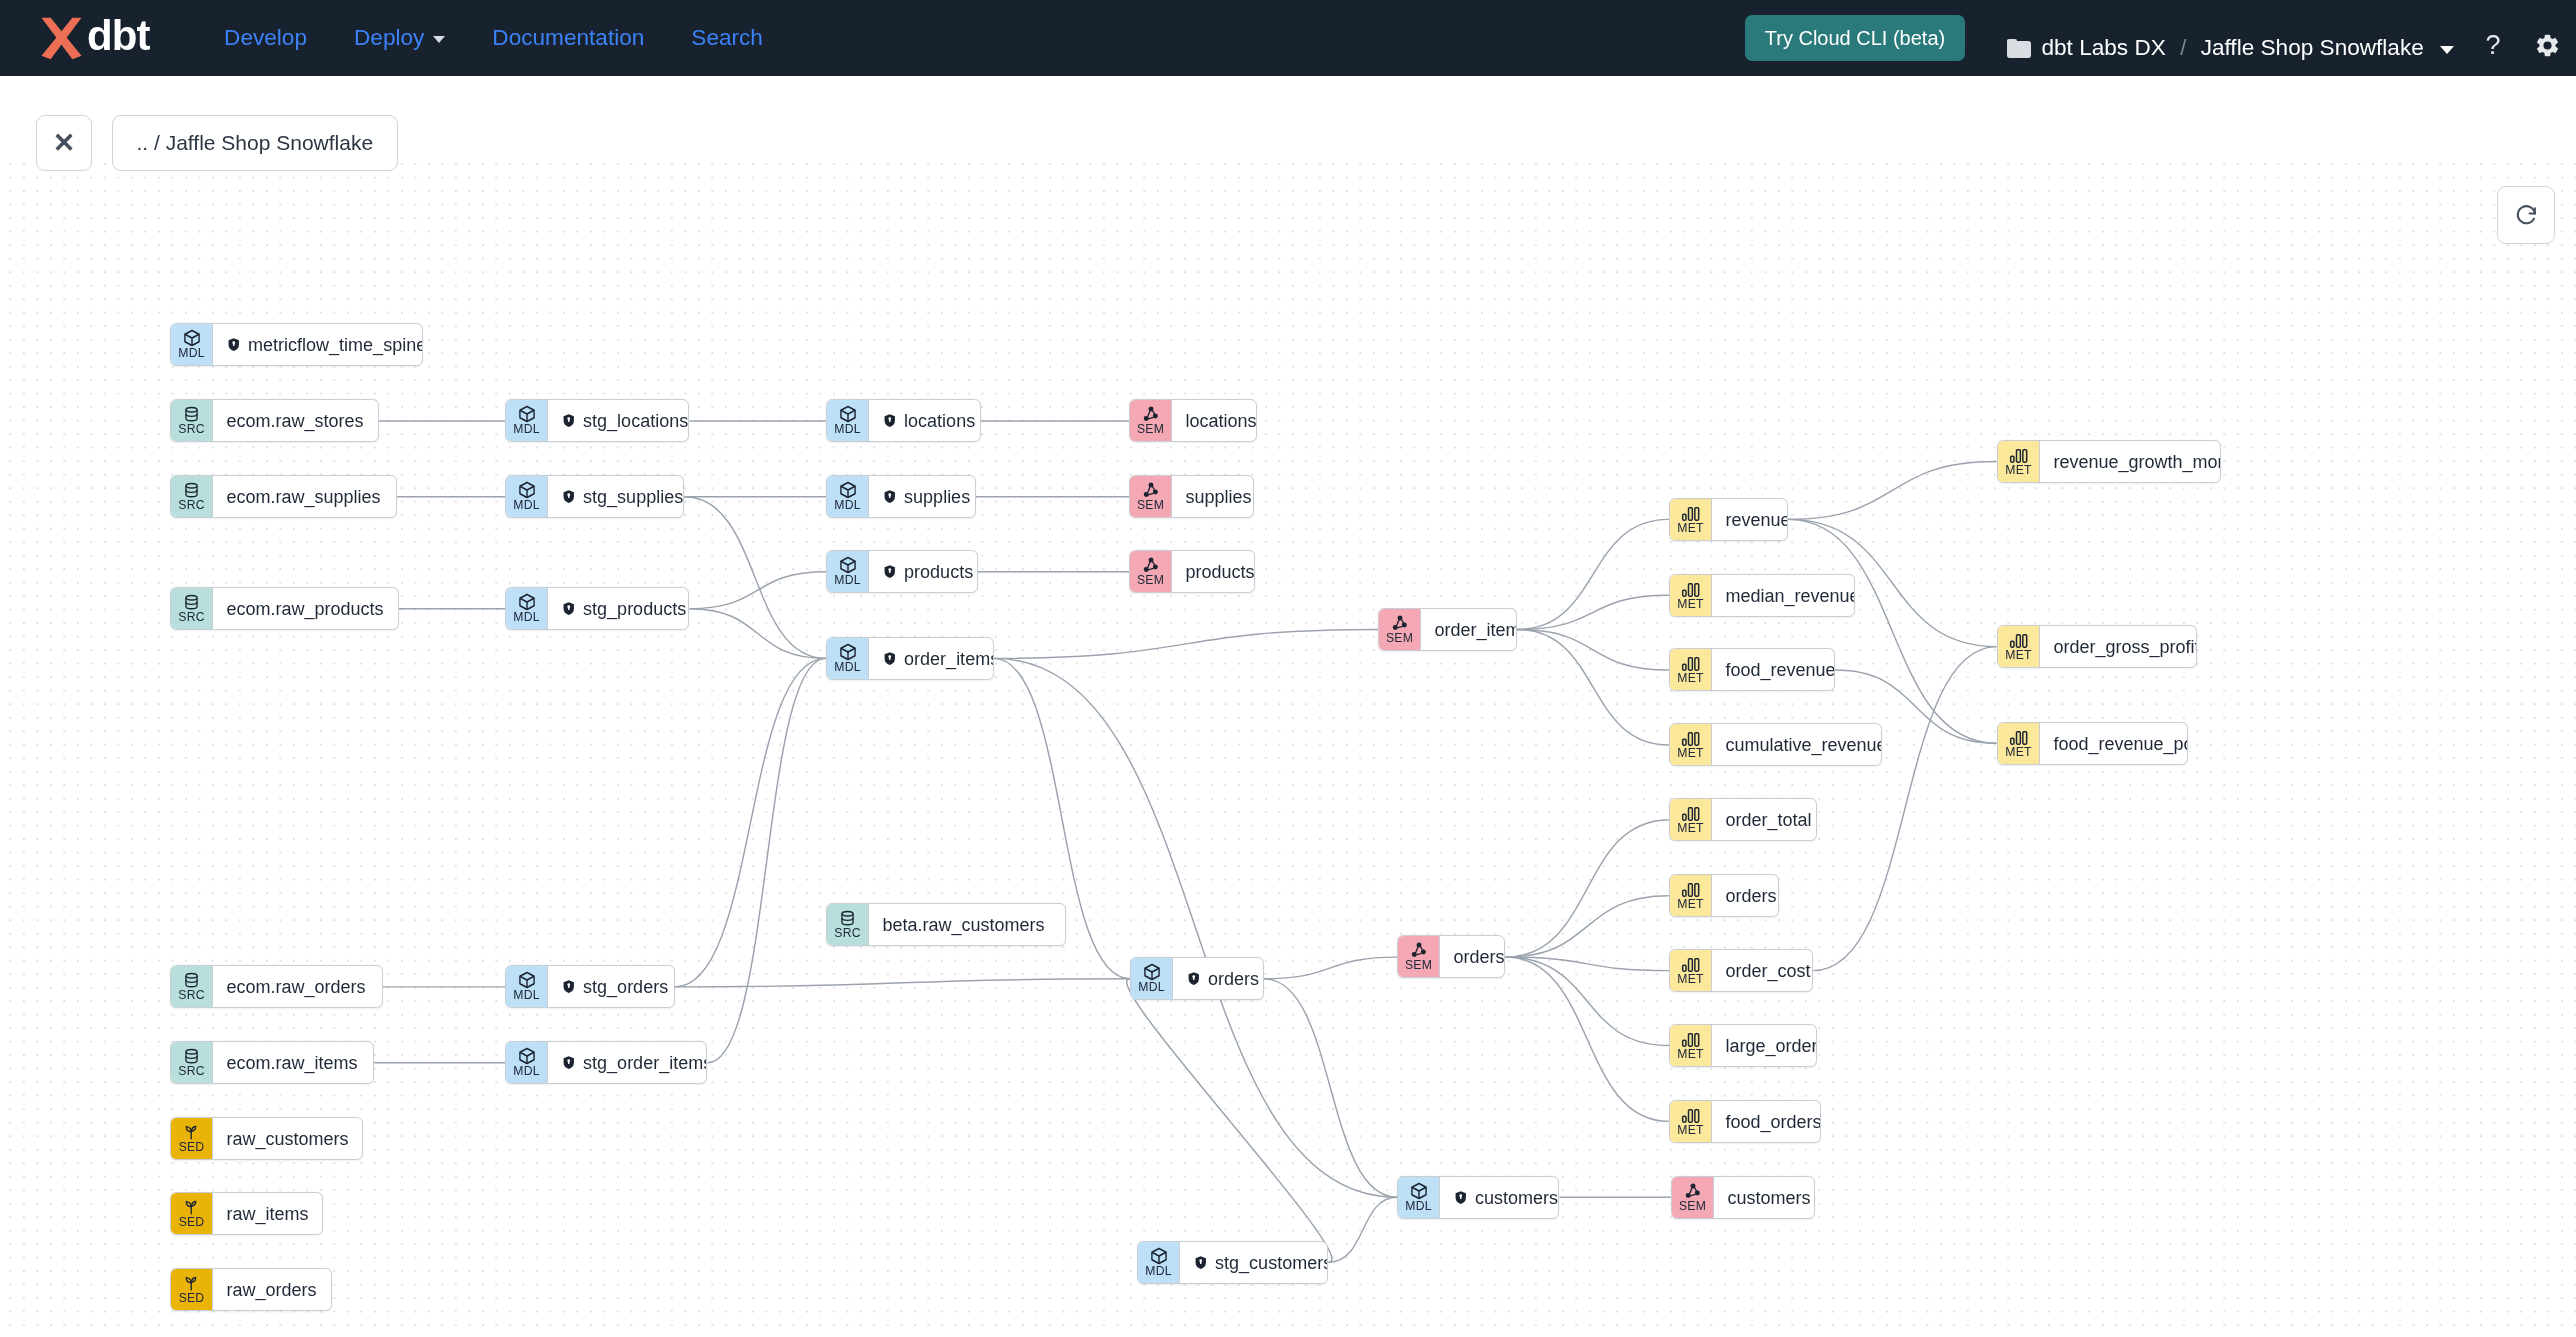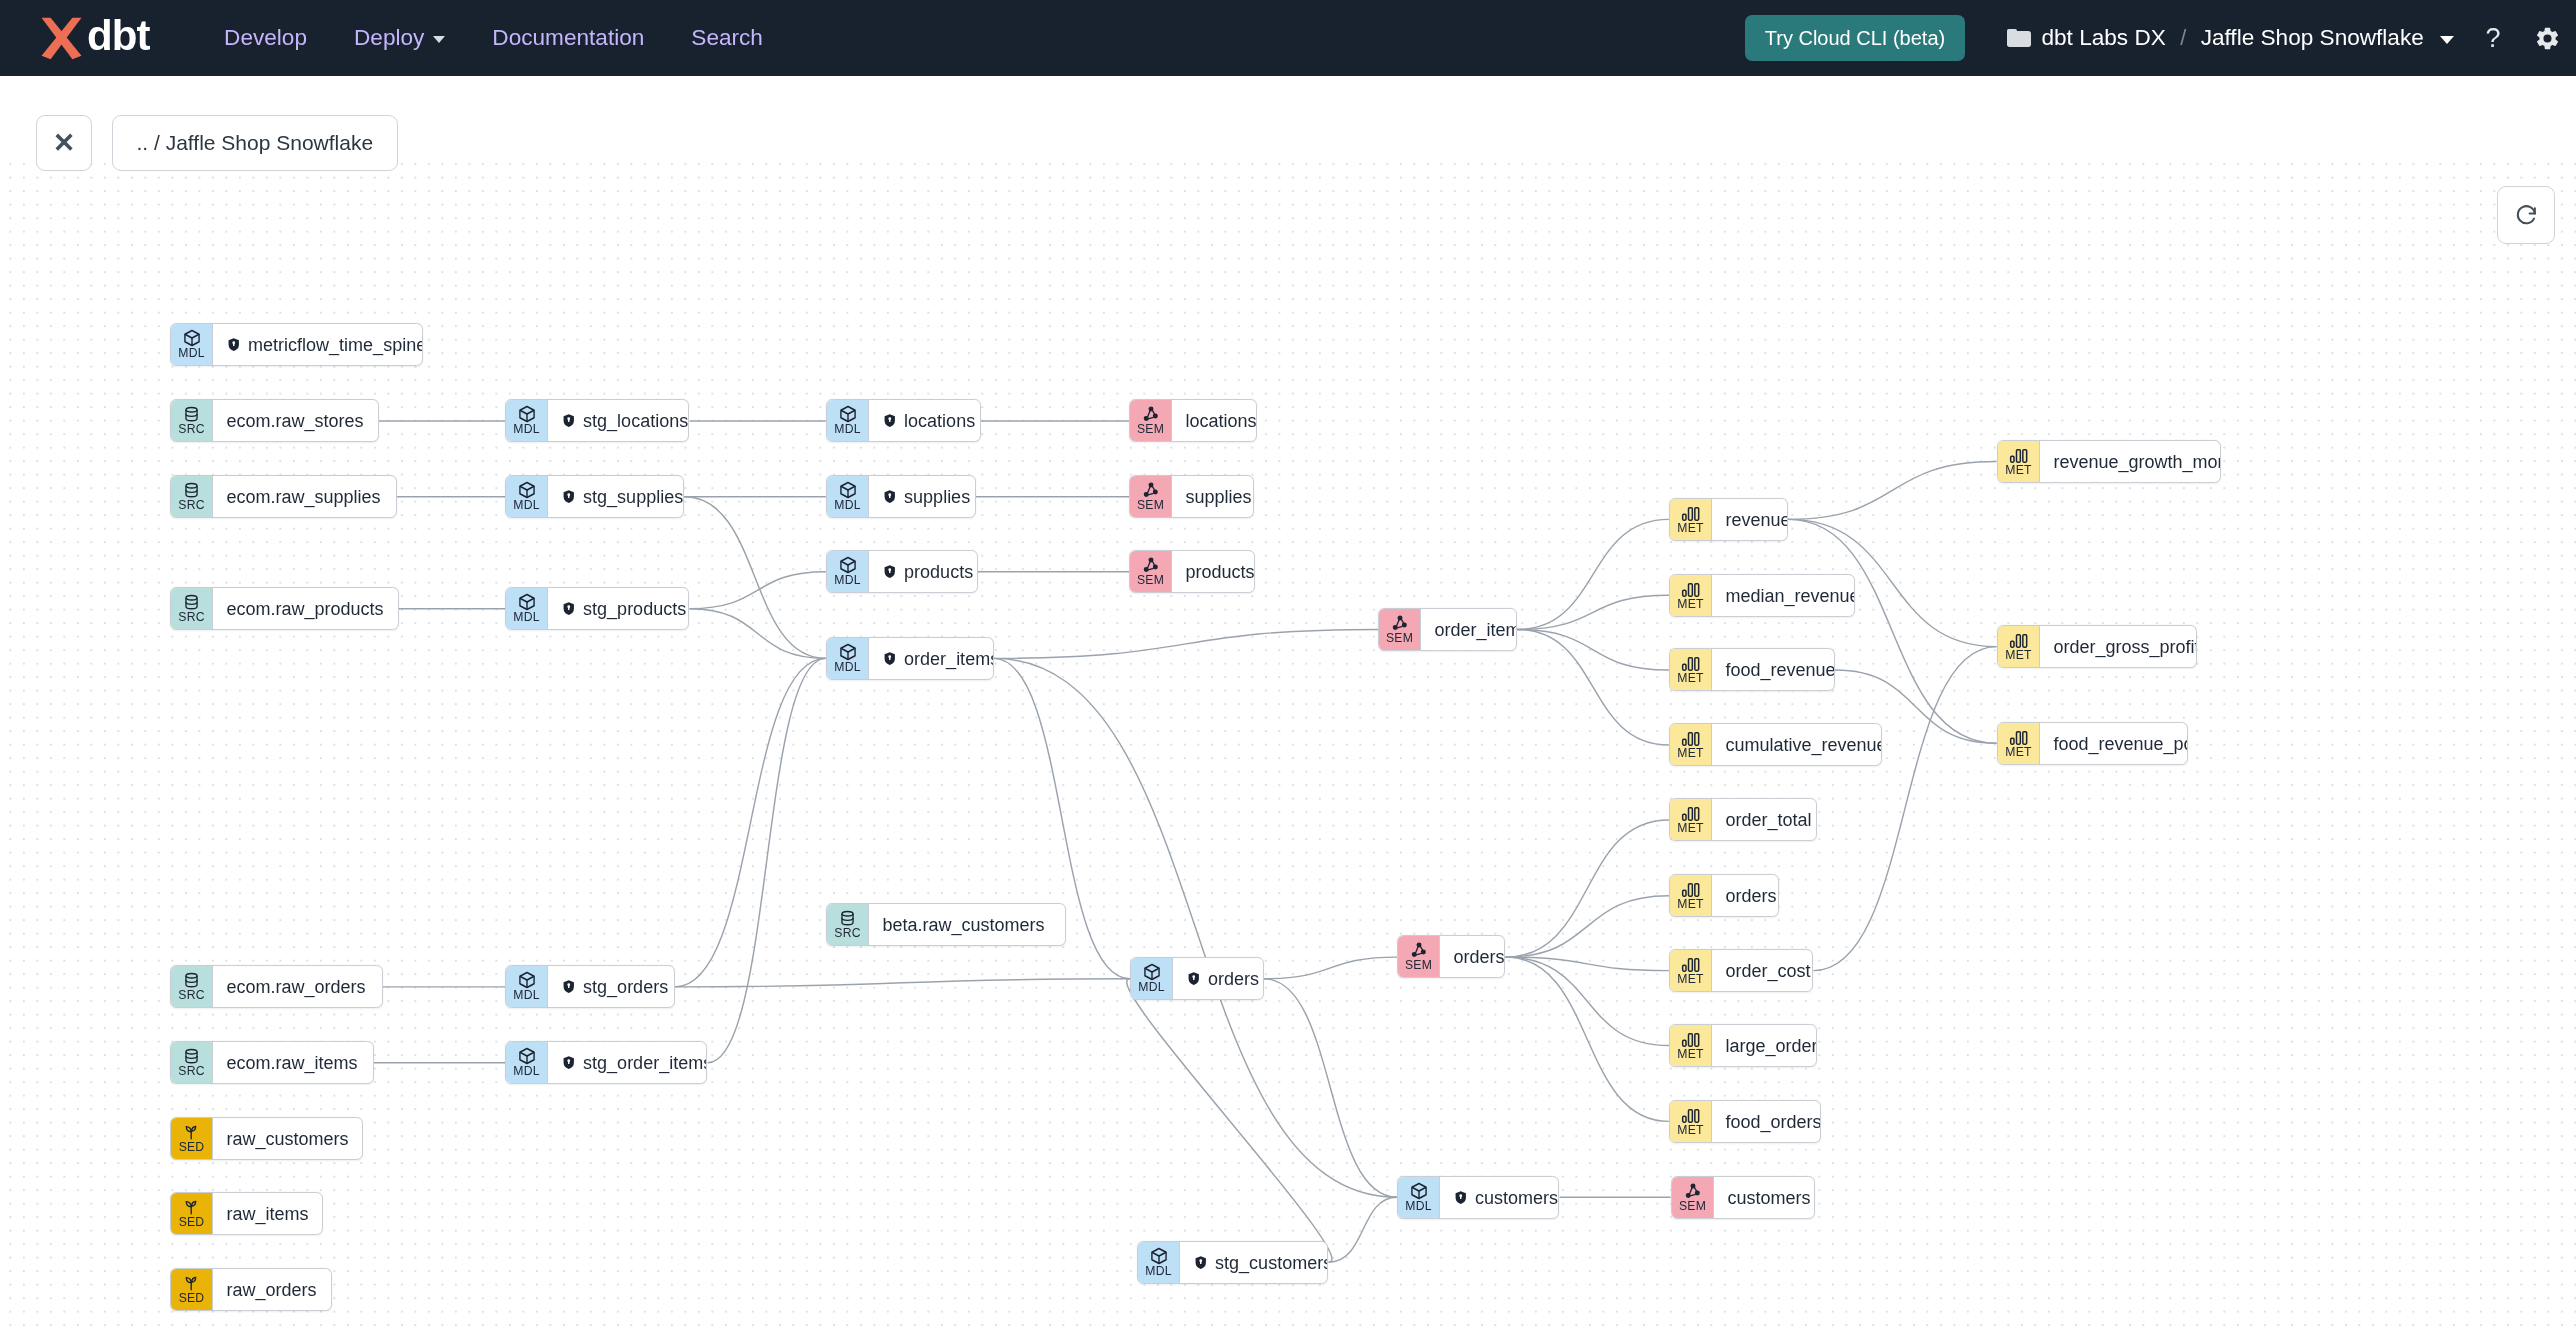--- a/index.html
+++ b/index.html
@@ -26,7 +26,7 @@
   .brand-word { color:#ffffff; font-size:42px; font-weight:700; letter-spacing:-0.9px; line-height:1; padding-bottom:3.6px;}
   .nav-links { display: flex; align-items: center; gap: 0; }
   .nav-link {
-    color: #c4b5fd; font-size: 22.6px; padding: 9px 23.5px;
+    color: #3b82f6; font-size: 22.6px; padding: 9px 23.5px;
     cursor: pointer; white-space: nowrap;
     display: flex; align-items: center; gap: 9px;
   }

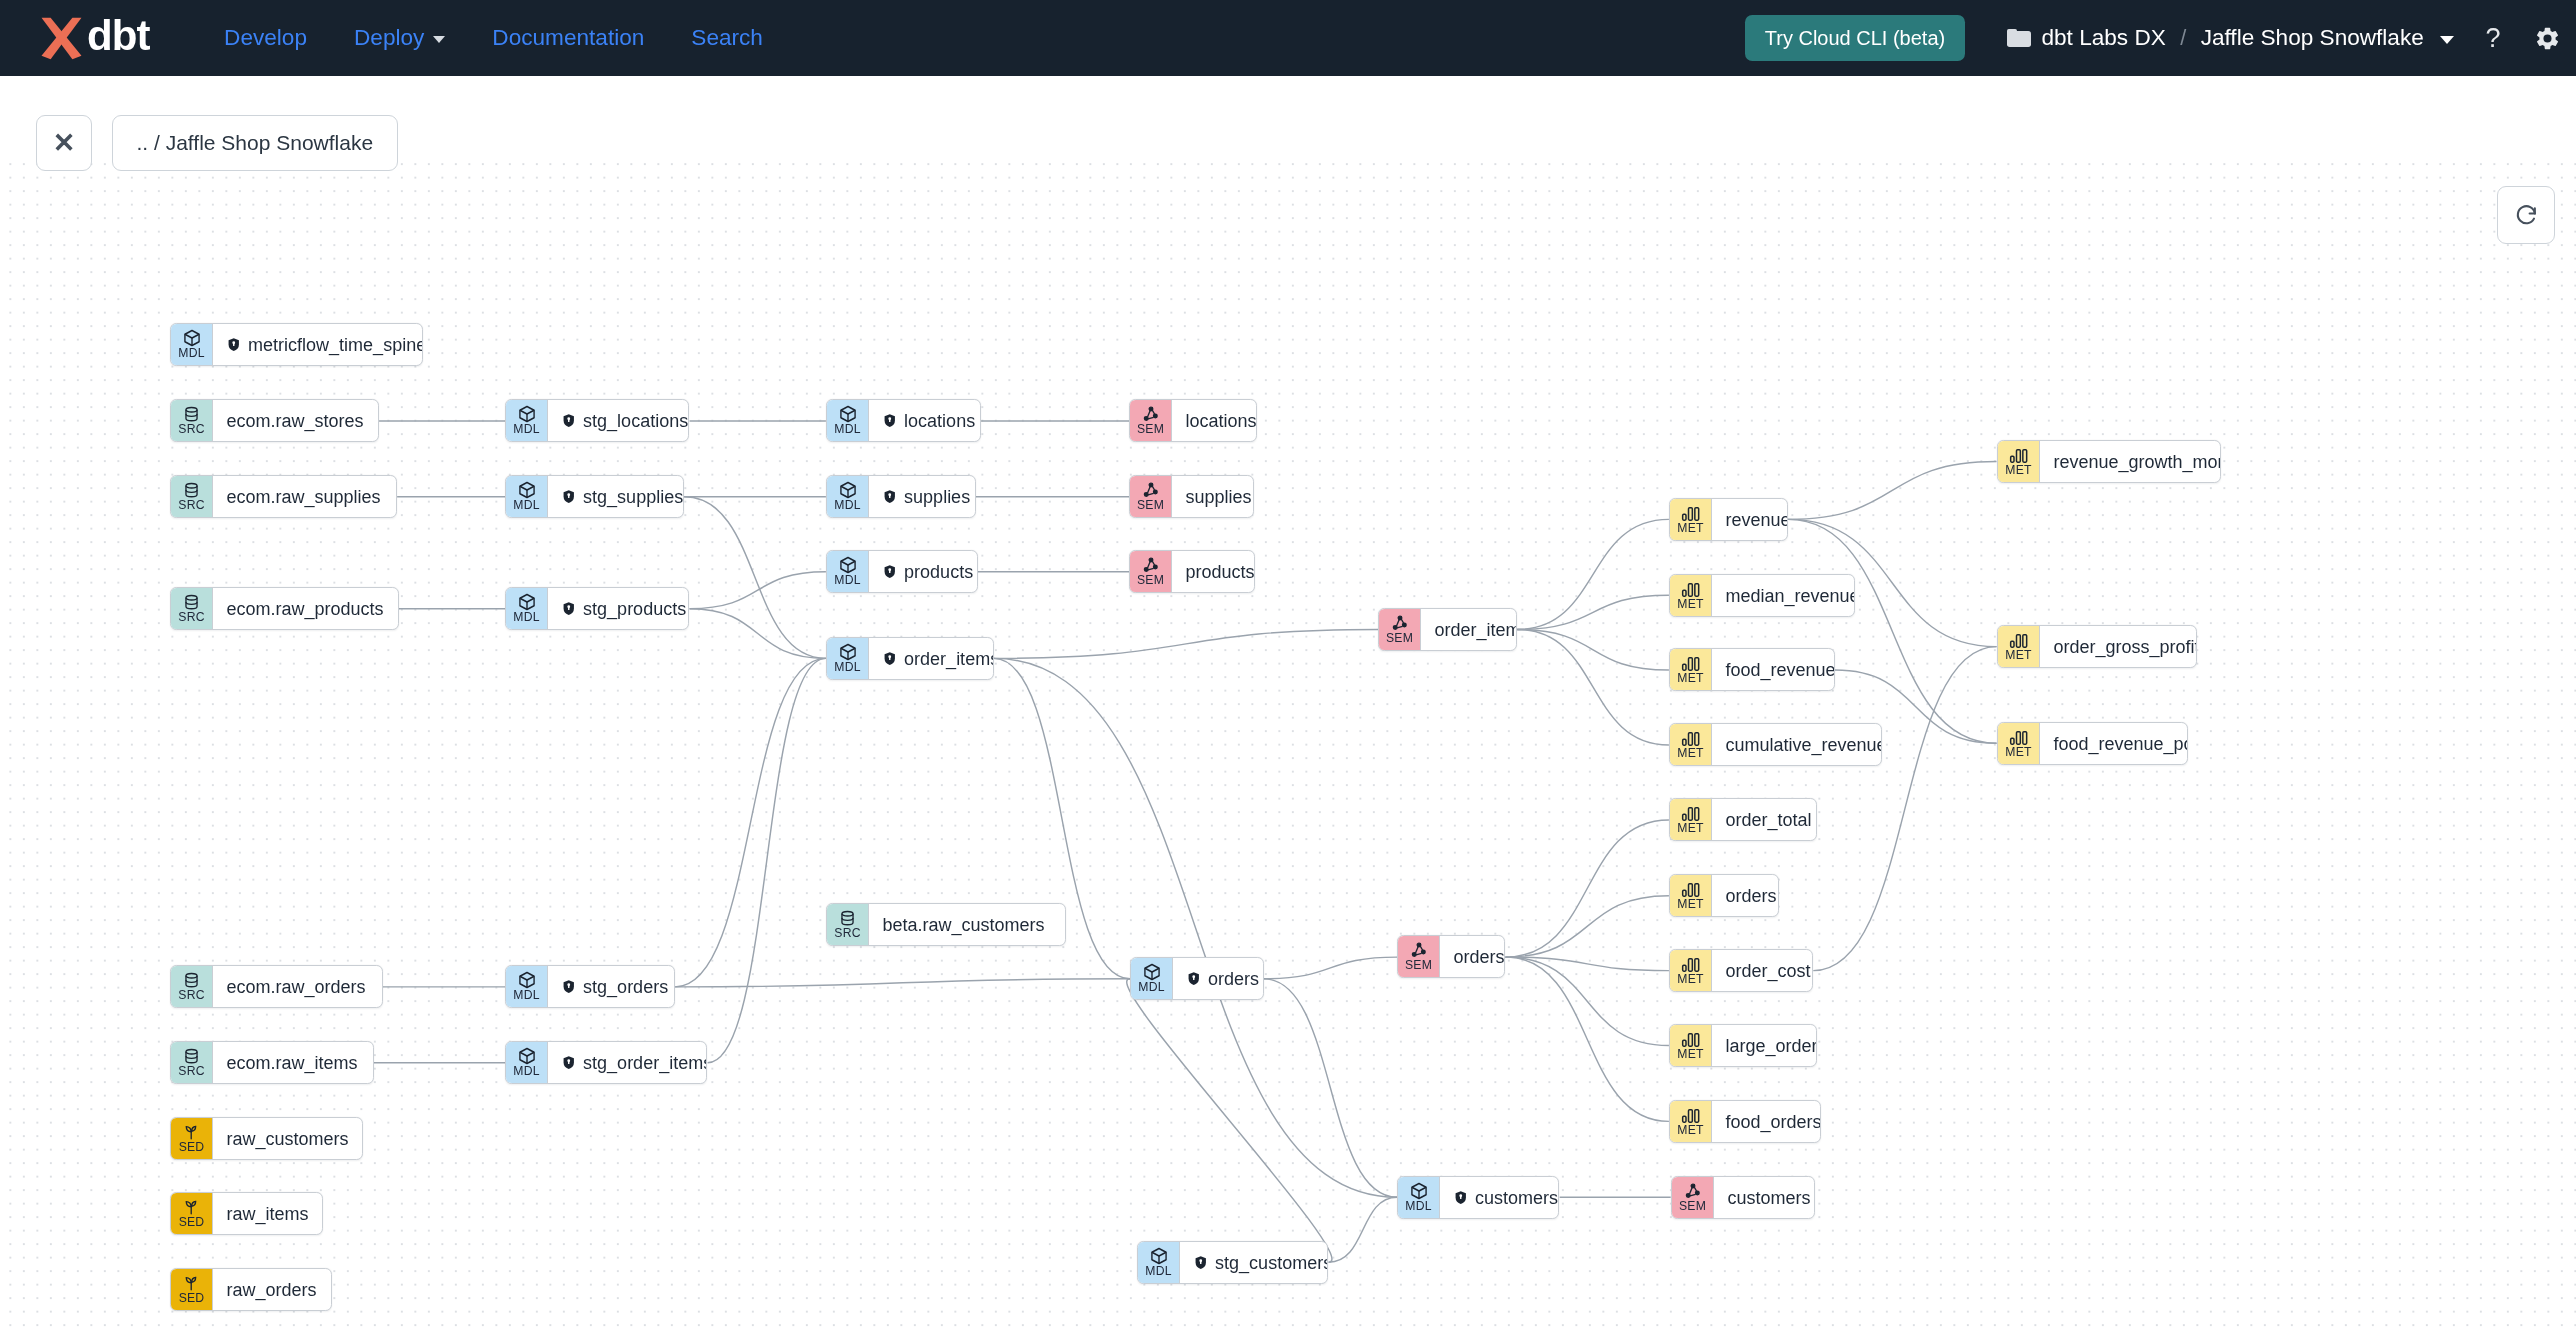--- a/index.html
+++ b/index.html
@@ -31,7 +31,7 @@
     display: flex; align-items: center; gap: 9px;
   }
   .chev { display:inline-block; width:0;height:0;border-left:6.3px solid transparent;border-right:6.3px solid transparent;border-top:7.2px solid #d7dce2; margin-top:2.7px;}
-  .nav-right { margin-left: auto; display: flex; align-items: center; gap: 0; }
+  .nav-right { margin-left: auto; display: flex; align-items: flex-end; gap: 0; }
   .cli-btn {
     background: #2b7a7b; color: #ffffff; font-size: 20px;
     border-radius: 7.2px; padding: 11.7px 20px; cursor: pointer; white-space: nowrap;

